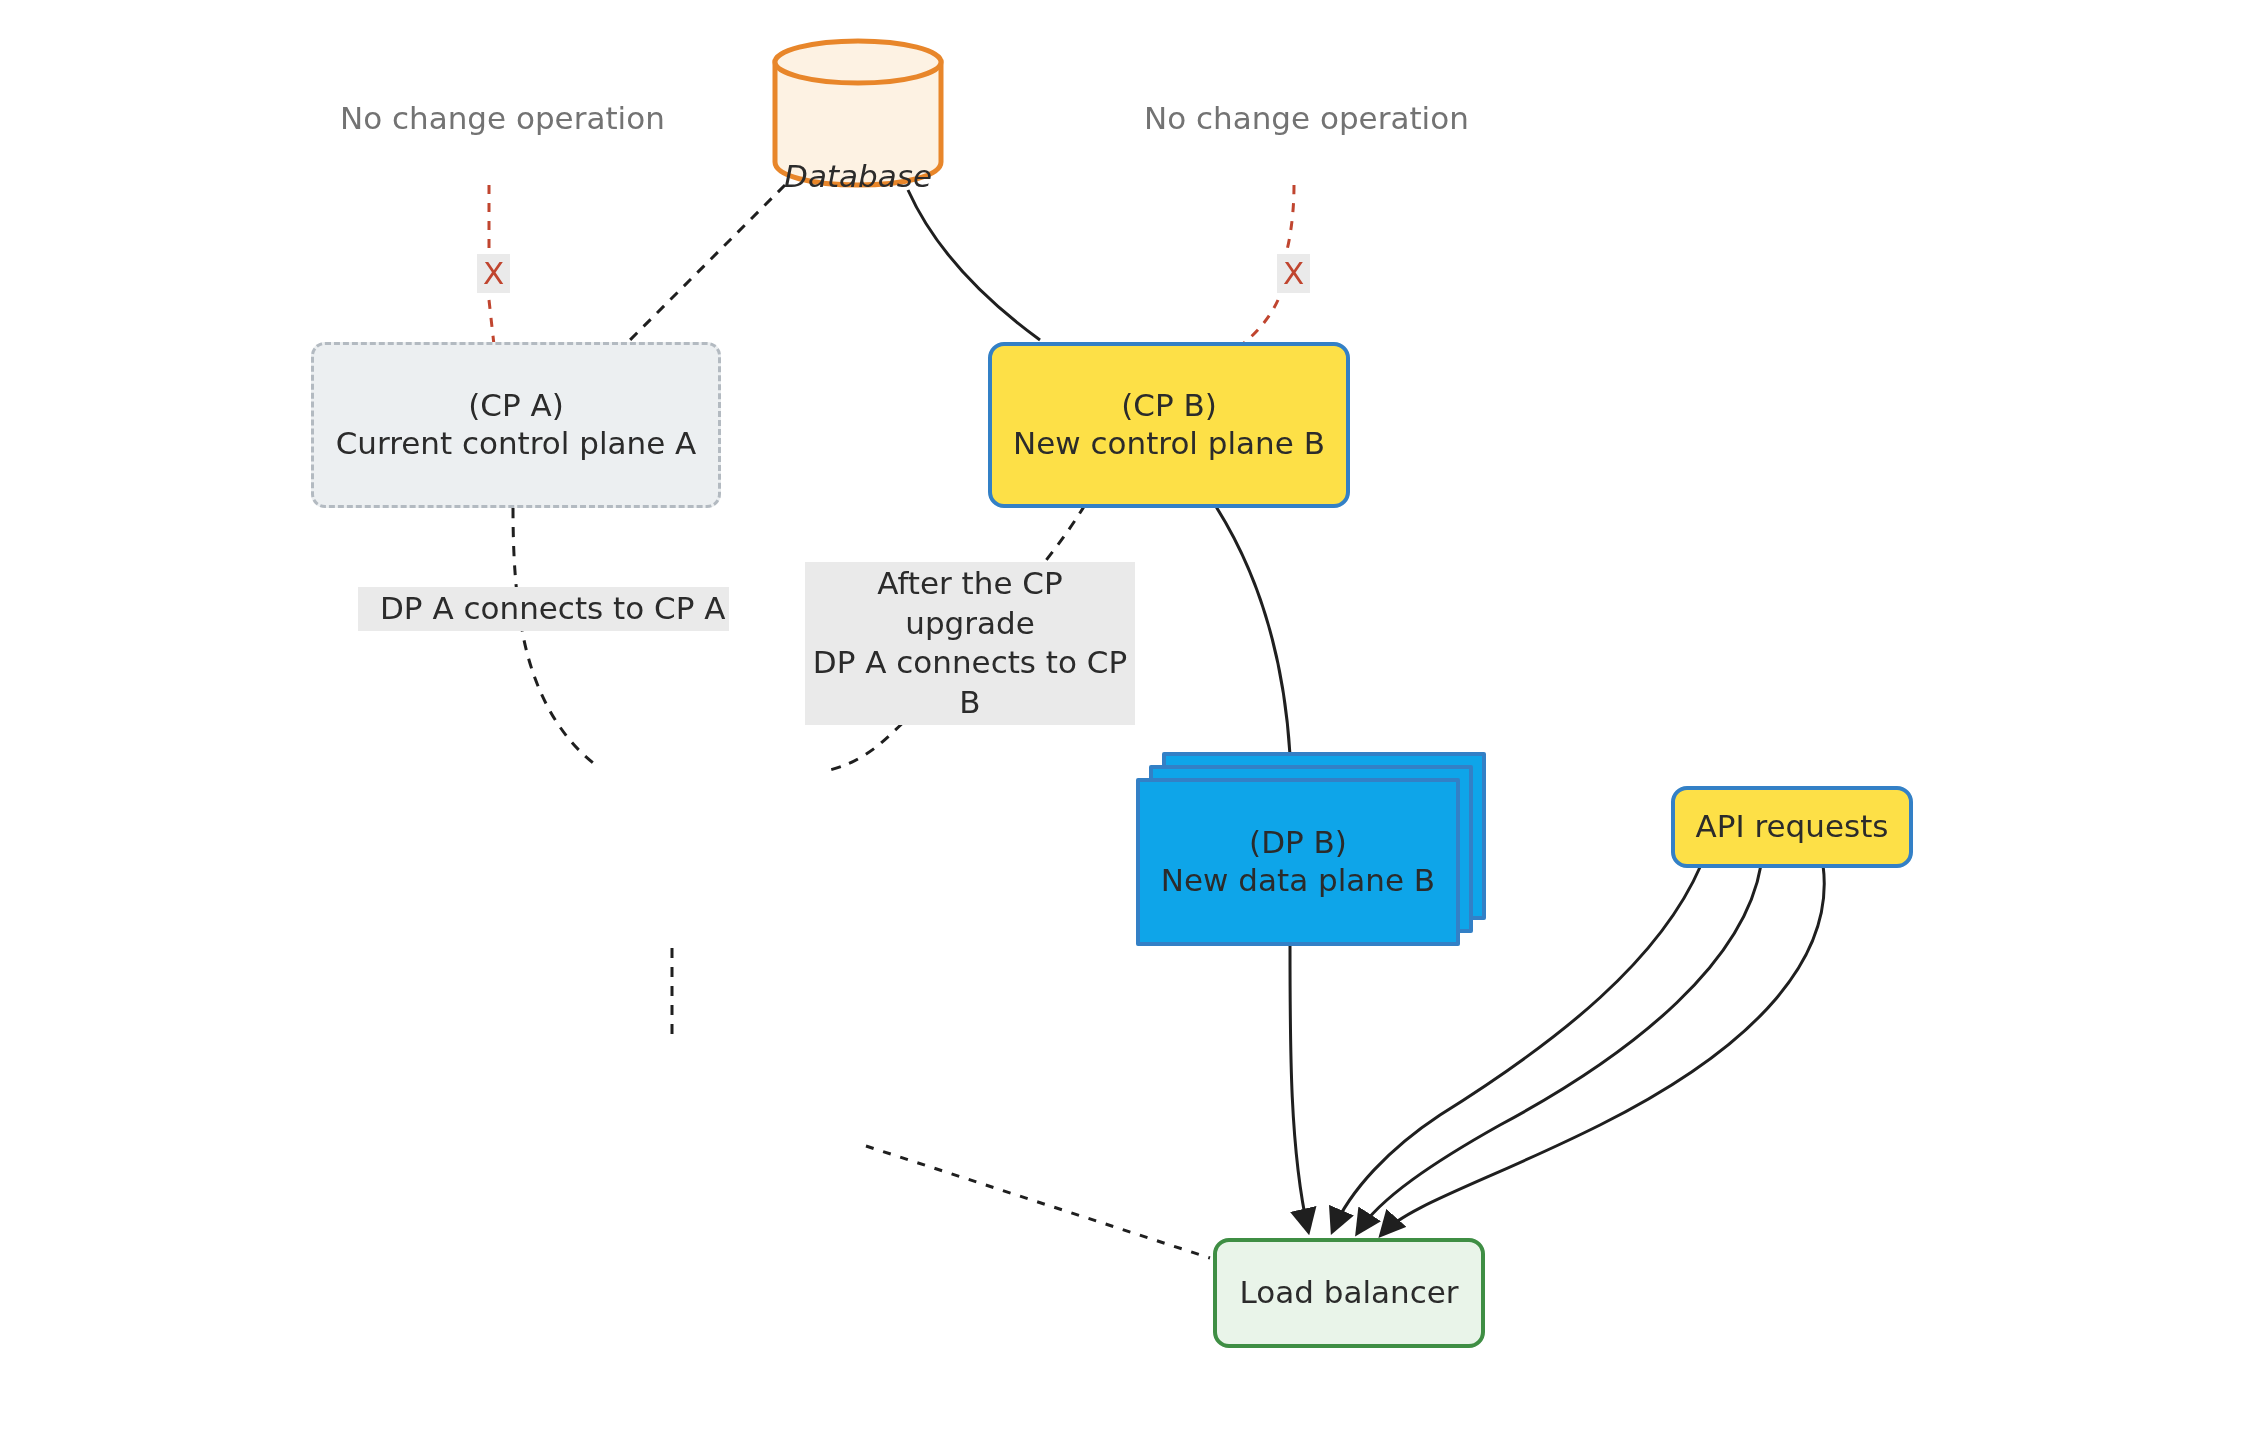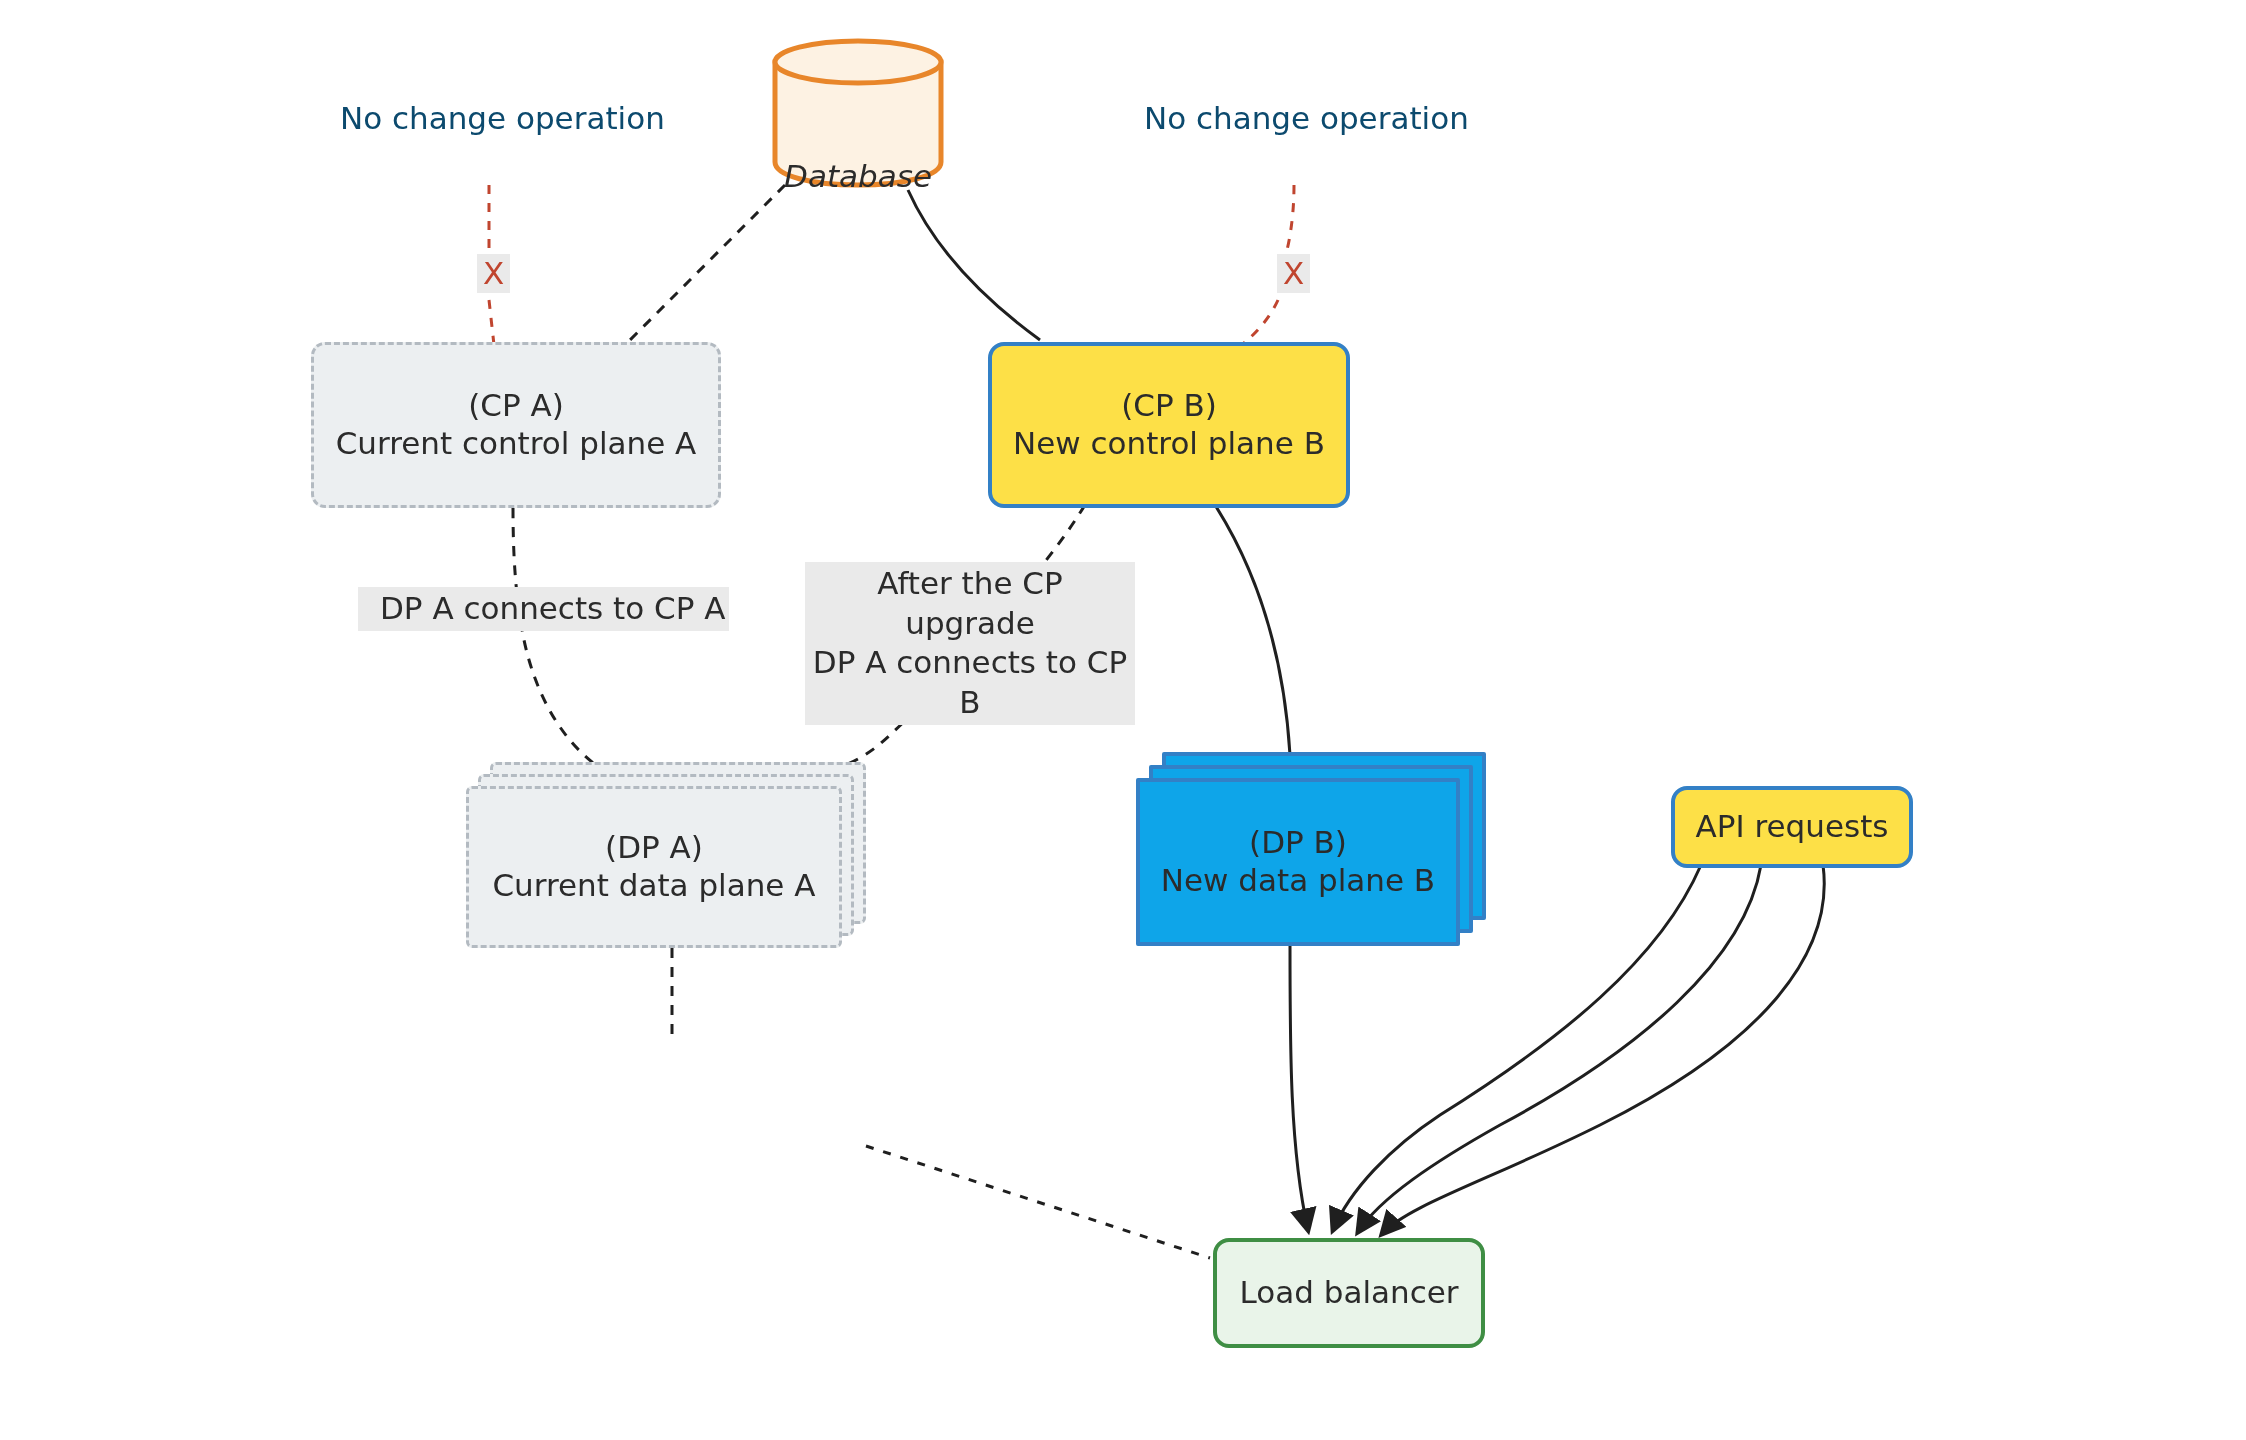--- a/index.html
+++ b/index.html
@@ -110,7 +110,7 @@
   .text-label.multi { white-space: normal; text-align: center; }
   .red-note {
     position: absolute;
-    color: #0c4a6e;
+    color: #737373;
     font-size: 31px;
     white-space: nowrap;
   }

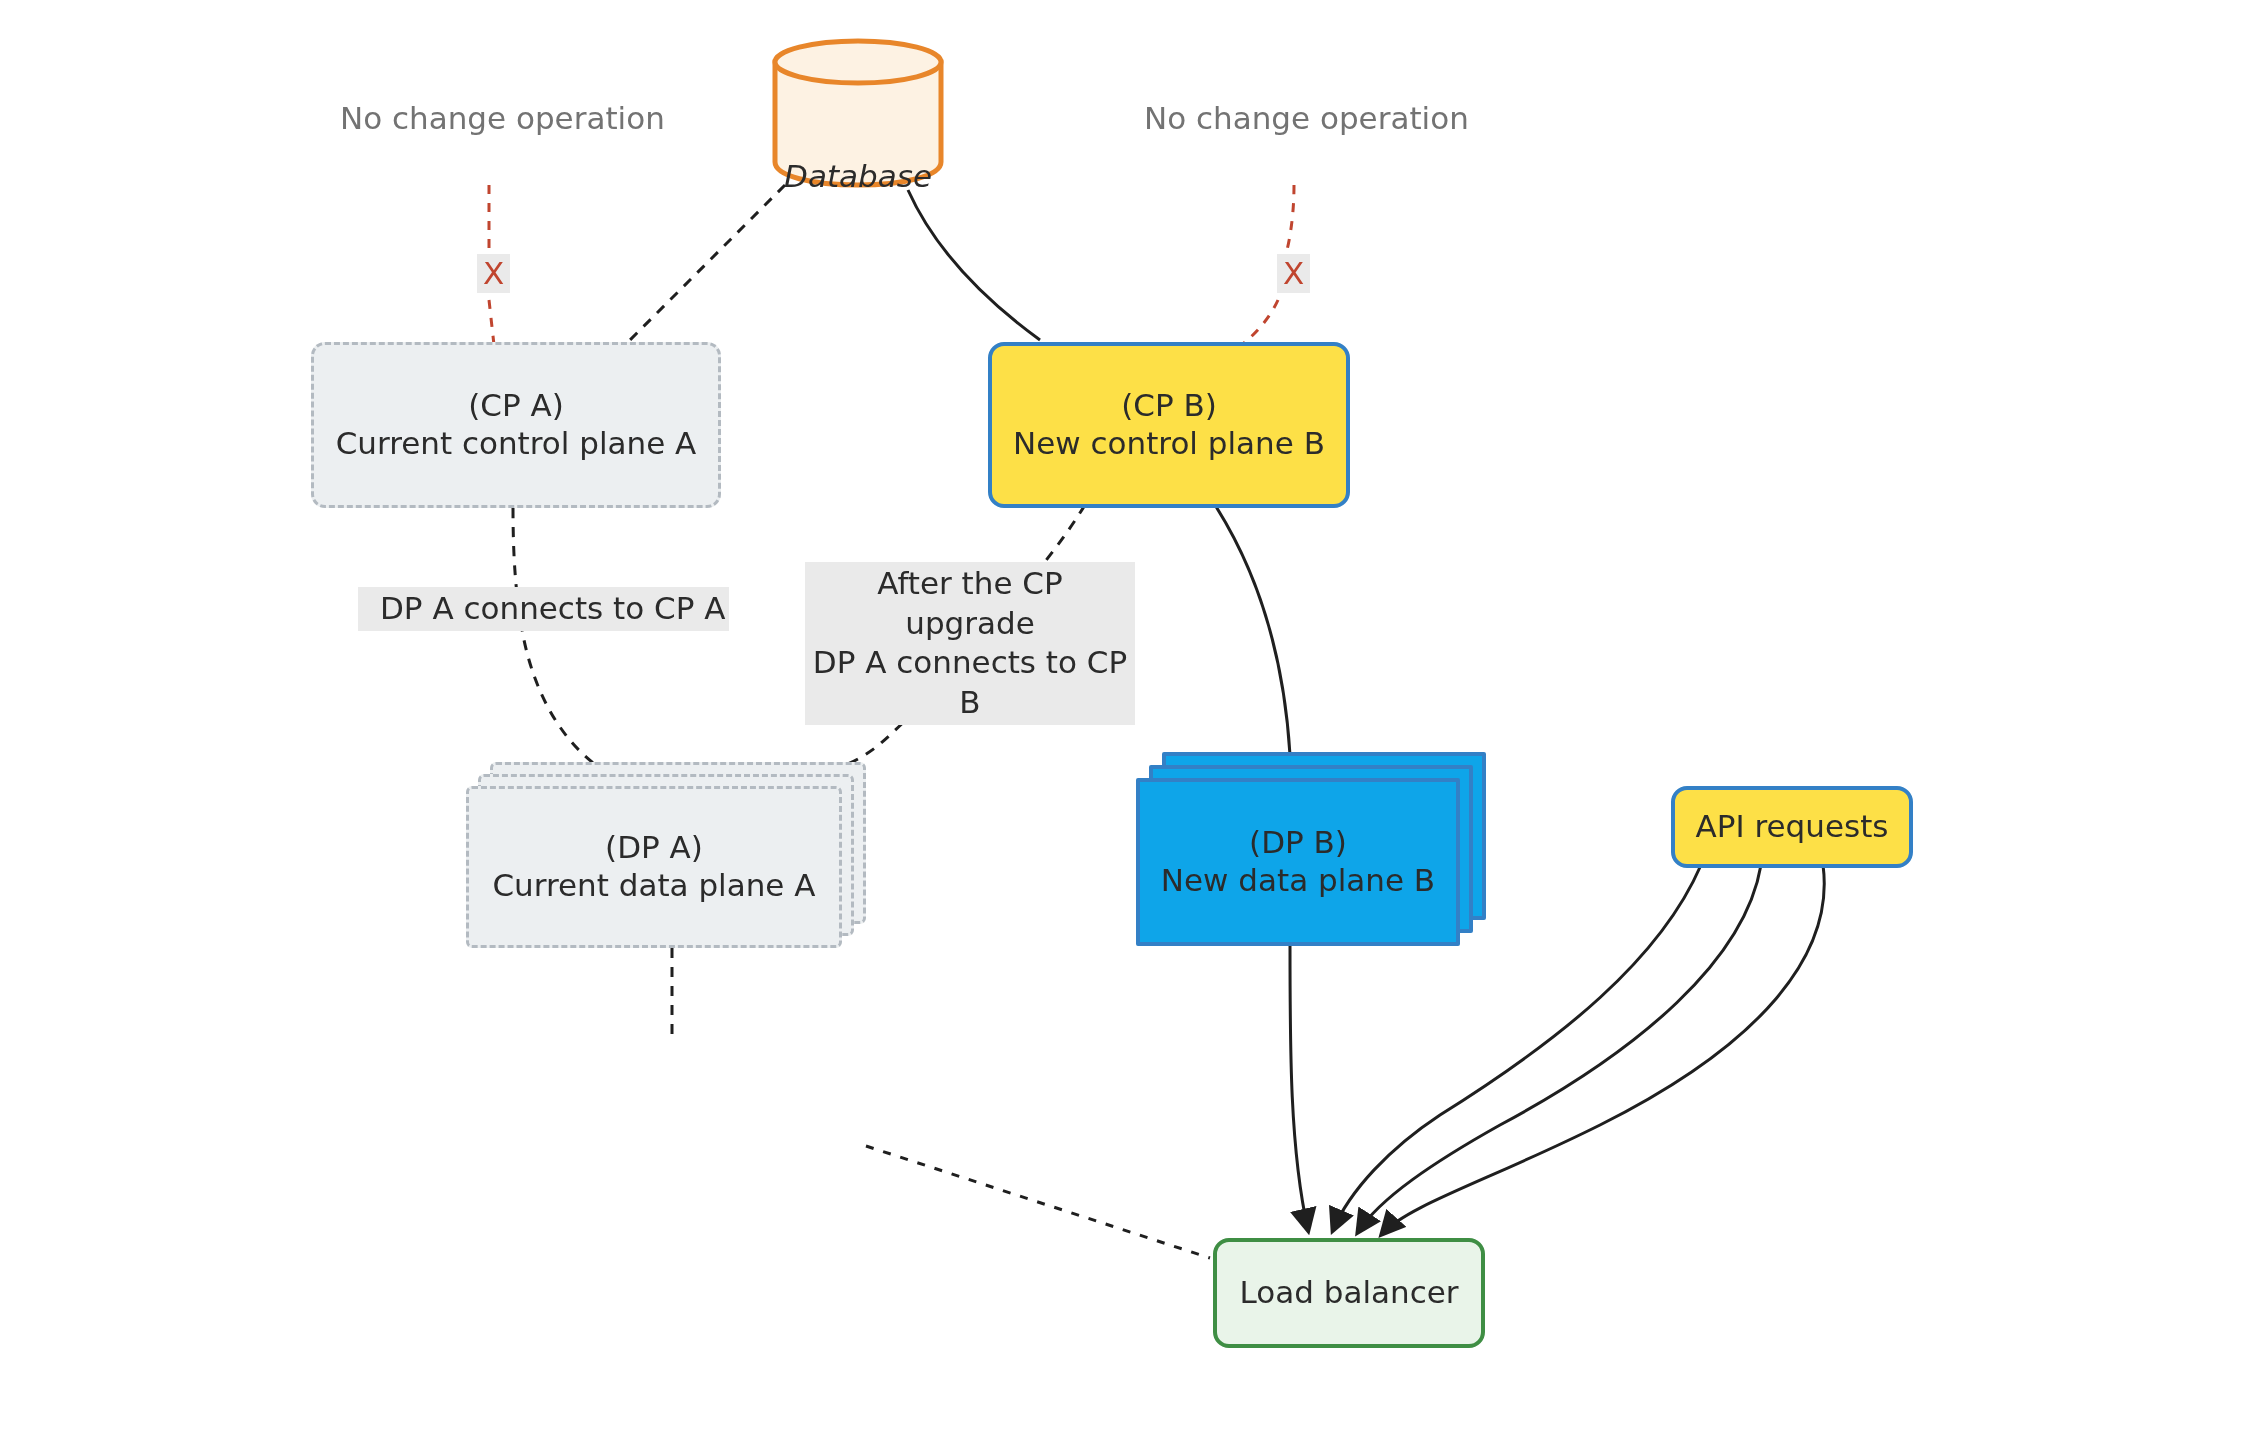--- a/index.html
+++ b/index.html
@@ -178,14 +178,6 @@
     <span class="line">New control plane B</span>
   </div>
 
-  <div class="stack" style="left:466px; top:762px; width:400px; height:186px;">
-    <div class="sheet sheet-gray" style="left:24px; top:0px; width:376px; height:162px;"></div>
-    <div class="sheet sheet-gray" style="left:12px; top:12px; width:376px; height:162px;"></div>
-    <div class="sheet sheet-gray front" style="left:0px; top:24px; width:376px; height:162px;">
-      <span class="line">(DP A)</span>
-      <span class="line">Current data plane A</span>
-    </div>
-  </div>
 
   <div class="stack" style="left:1136px; top:752px; width:350px; height:194px;">
     <div class="sheet sheet-blue" style="left:26px; top:0px; width:324px; height:168px;"></div>

